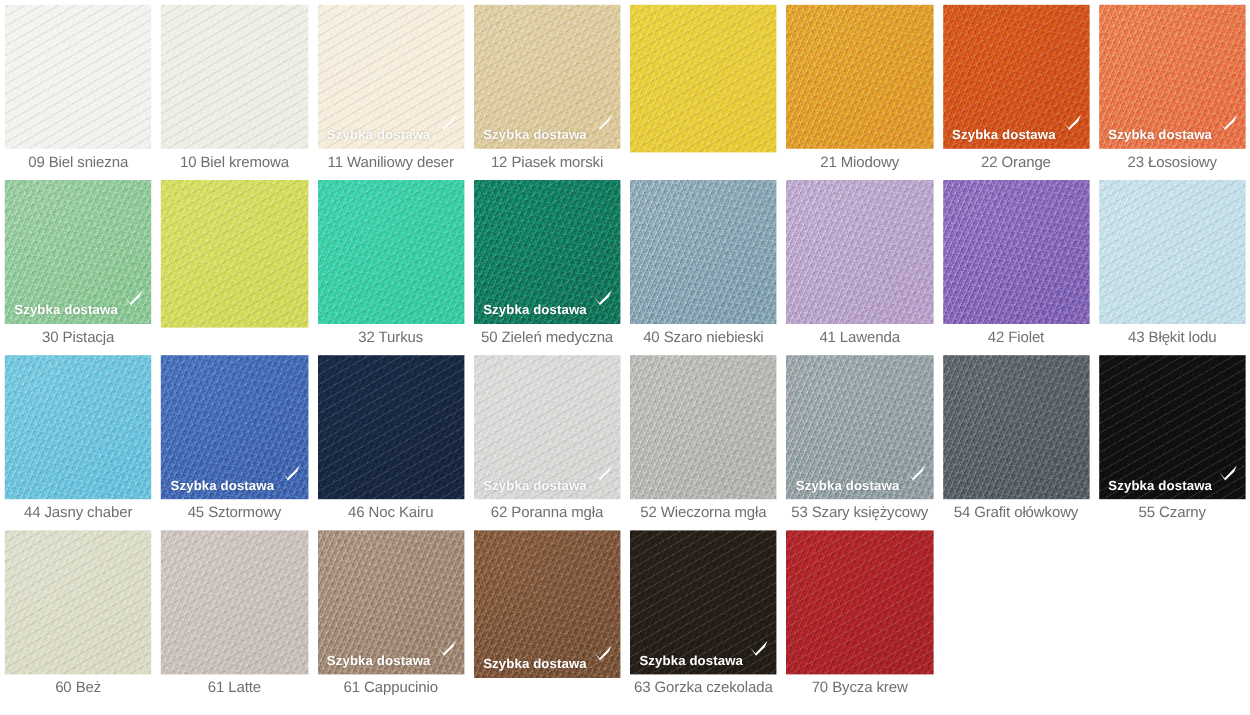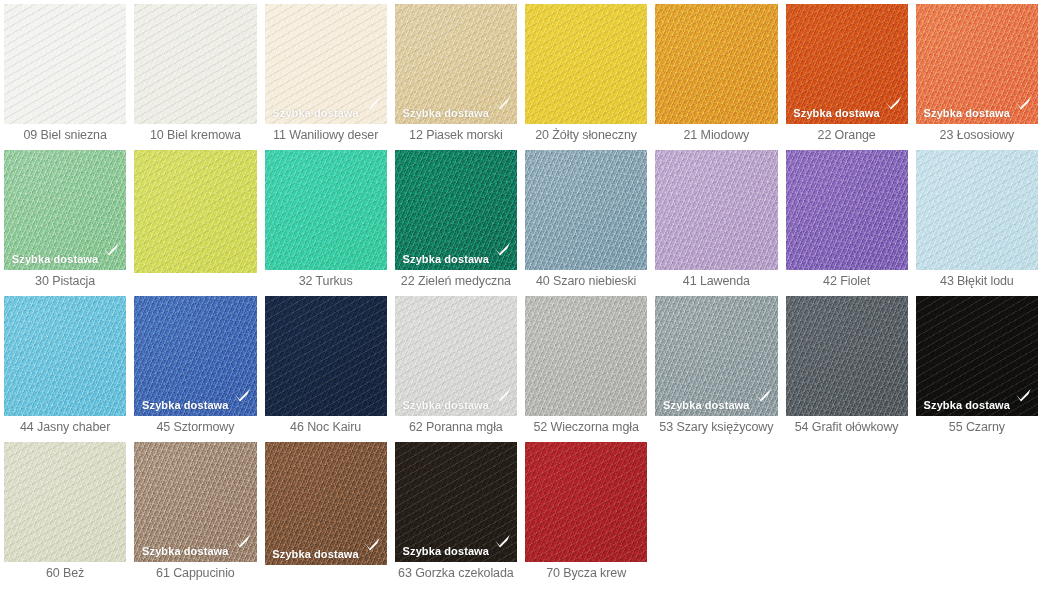--- a/index.html
+++ b/index.html
@@ -181,7 +181,6 @@
           <div class="tex"></div>
           <div class="tex2"></div>
         </div>
-        <div class="swatch-label">20 Żółty słoneczny</div>
       </div>
       <div class="swatch-cell">
         <div class="swatch-chip" style="background-color: rgb(224, 155, 45);">

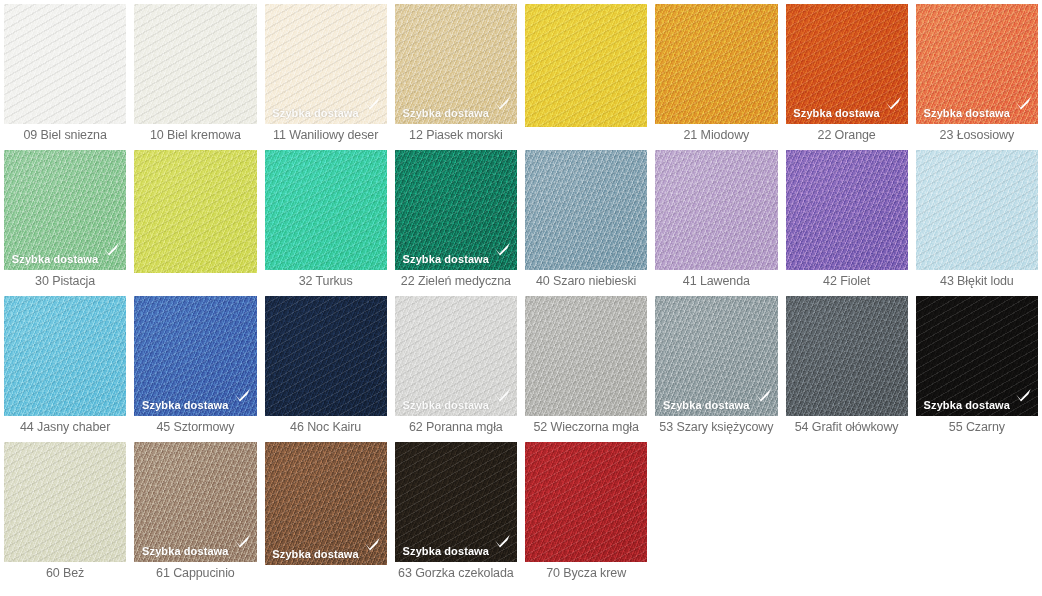--- a/index.html
+++ b/index.html
@@ -254,7 +254,7 @@
               </svg></span>
           </div>
         </div>
-        <div class="swatch-label">22 Zieleń medyczna</div>
+        <div class="swatch-label">50 Zieleń medyczna</div>
       </div>
       <div class="swatch-cell">
         <div class="swatch-chip" style="background-color: rgb(134, 164, 179);">

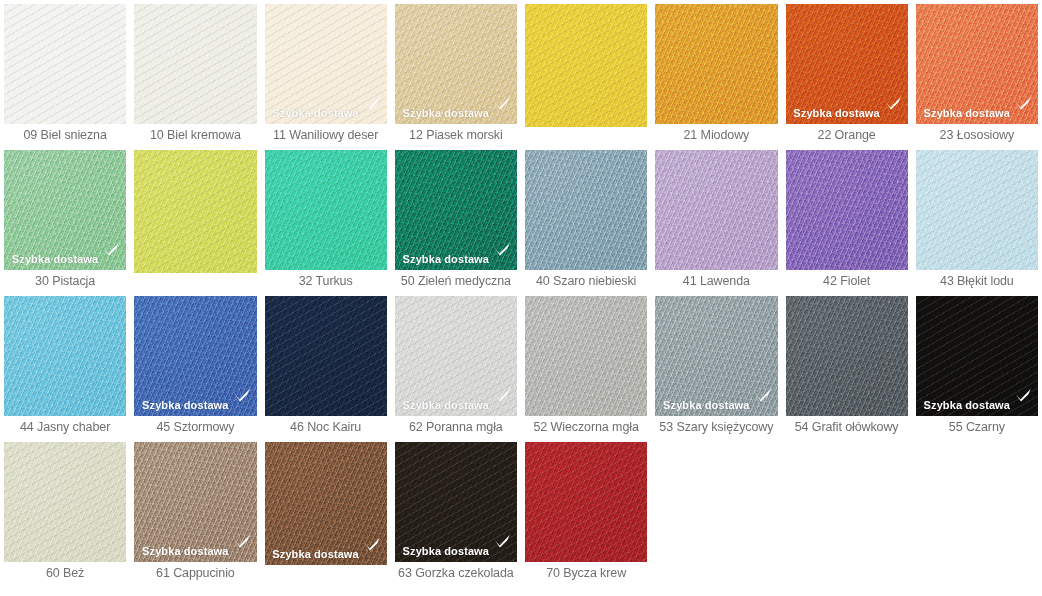--- a/index.html
+++ b/index.html
@@ -376,6 +376,13 @@
         <div class="swatch-label">60 Beż</div>
       </div>
       <div class="swatch-cell">
+        <div class="swatch-chip" style="background-color: rgb(202, 192, 187);">
+          <div class="tex"></div>
+          <div class="tex2"></div>
+        </div>
+        <div class="swatch-label">61 Latte</div>
+      </div>
+      <div class="swatch-cell">
         <div class="swatch-chip" style="background-color: rgb(160, 136, 116);">
           <div class="tex"></div>
           <div class="tex2"></div>

